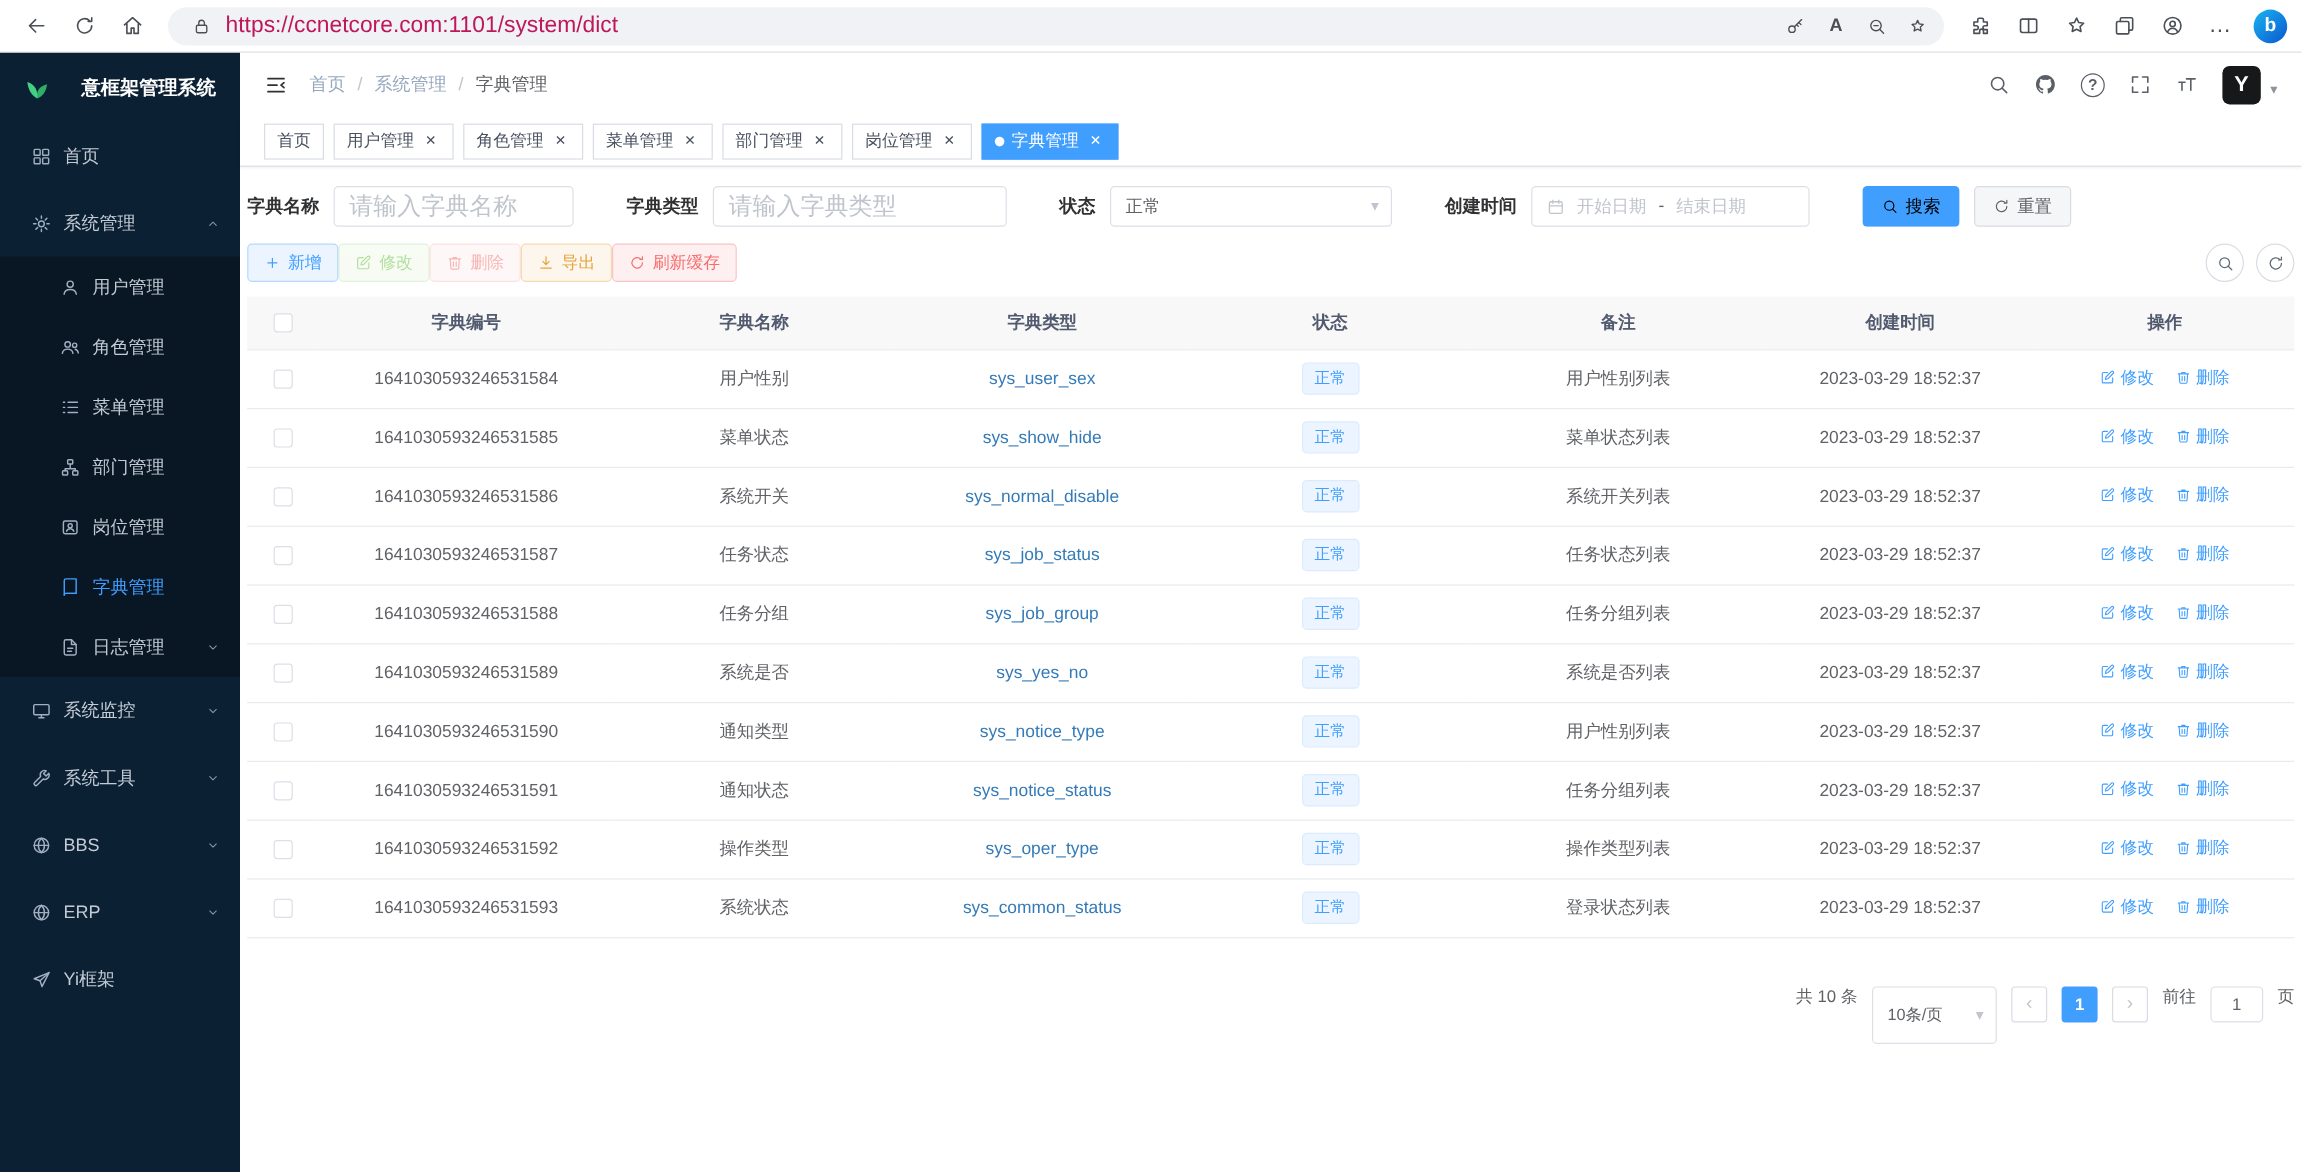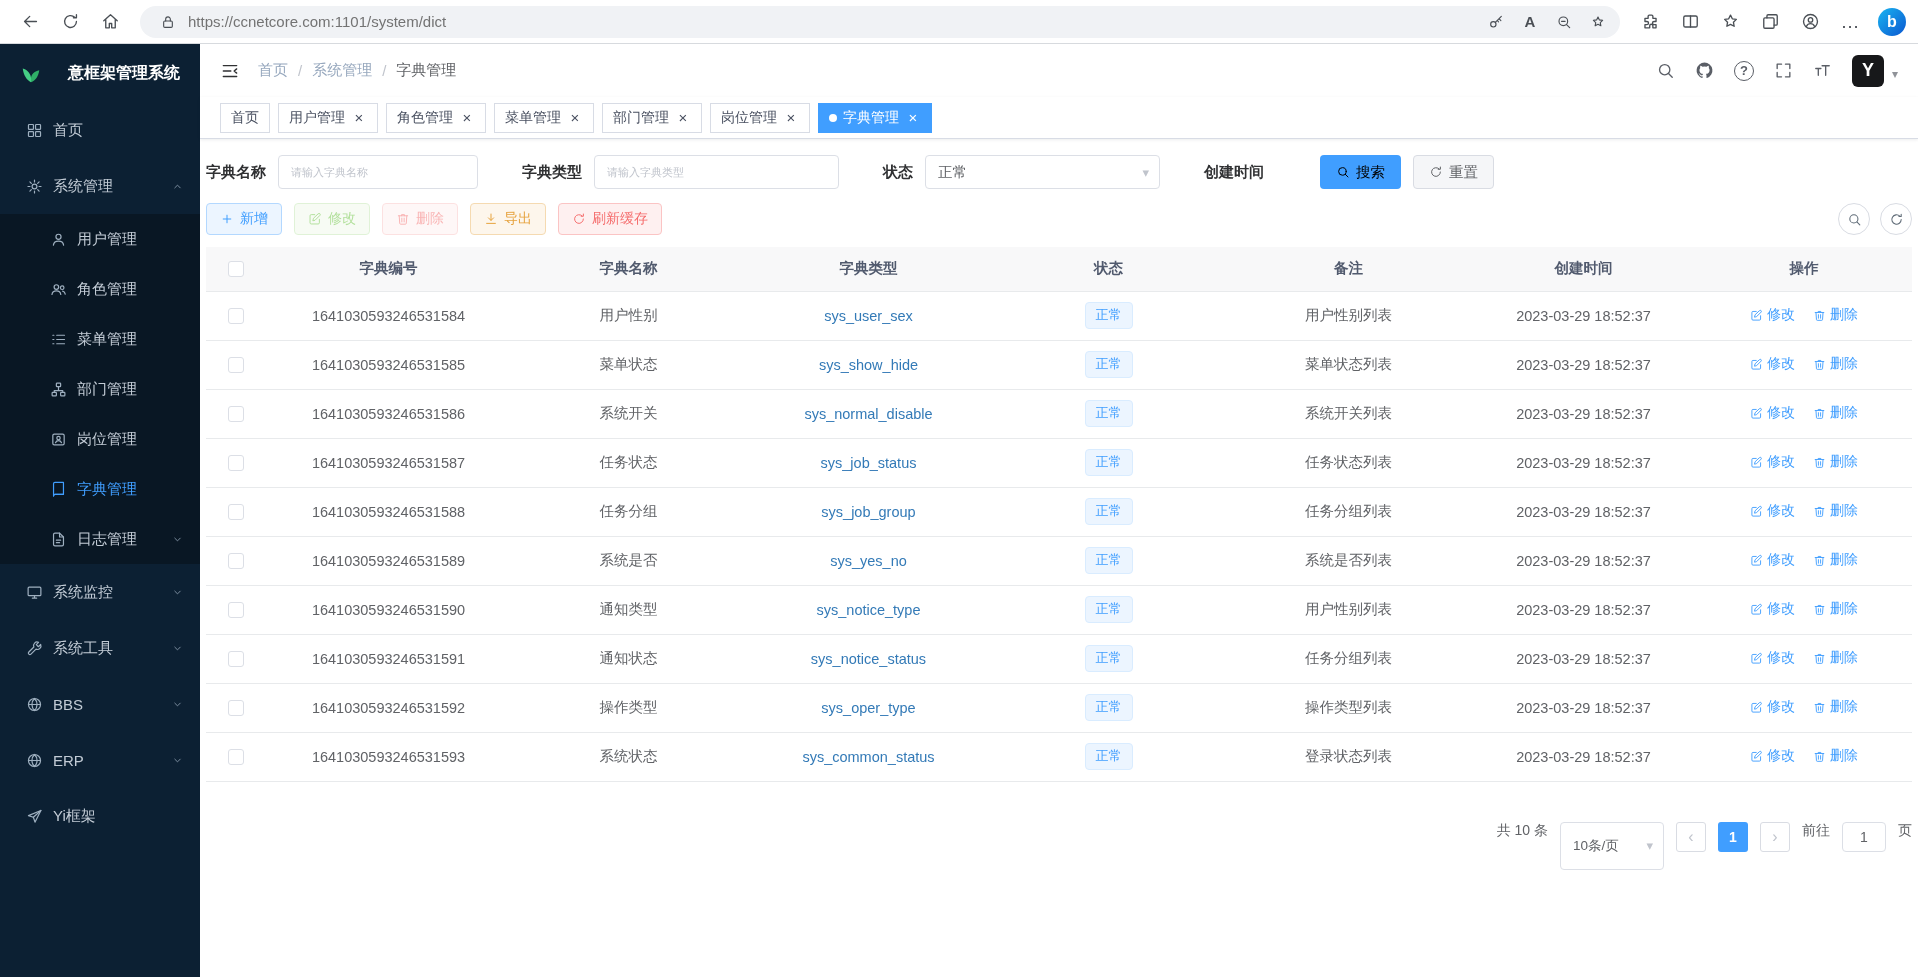--- a/index.html
+++ b/index.html
@@ -12,7 +12,7 @@
 .bicon{width:36px;height:36px;border-radius:6px;display:flex;align-items:center;justify-content:center;color:#4a4f55;font-size:19px;flex:0 0 auto;cursor:pointer}
 .pill{flex:1;height:32px;background:#f0f2f5;border-radius:16px;margin:0 8px;display:flex;align-items:center;padding:0 8px 0 14px;gap:6px;min-width:0}
 .picon{width:28px;height:28px;display:flex;align-items:center;justify-content:center;color:#4a4f55;font-size:16px;flex:0 0 auto;cursor:pointer}
-.url{flex:1;font-size:15px;color:#737373;white-space:nowrap;overflow:hidden;cursor:text}
+.url{flex:1;font-size:19px;color:#be185d;white-space:nowrap;overflow:hidden;cursor:text}
 .read{font-weight:700;font-size:15px}
 .copilot{width:28px;height:28px;border-radius:50%;background:linear-gradient(135deg,#19b5f1,#0b57d0);color:#fff;font-weight:700;font-size:16px;display:flex;align-items:center;justify-content:center;margin-left:6px;cursor:pointer}
 

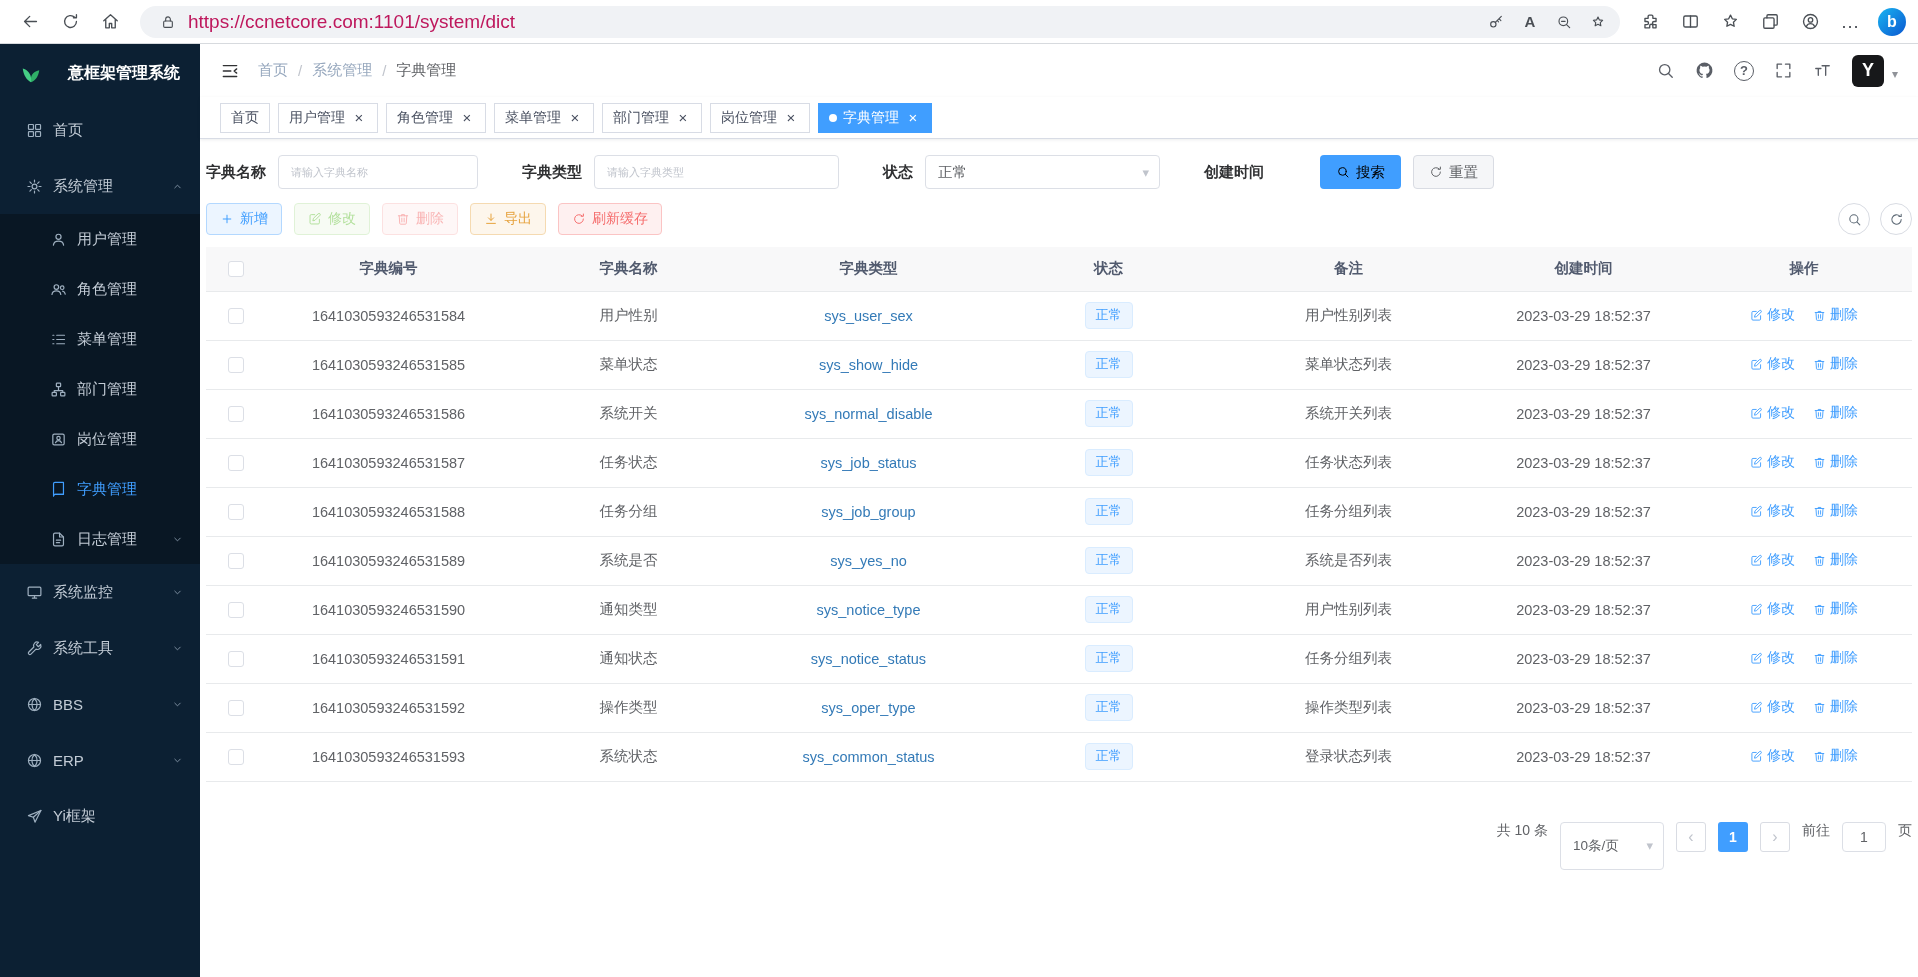--- a/index.html
+++ b/index.html
@@ -57,7 +57,7 @@
 .filterbar{display:flex;align-items:center;margin-bottom:14px}
 .fitem{display:flex;align-items:center;margin-right:44px}
 .fitem label{font-weight:700;color:#303133;margin-right:12px;white-space:nowrap}
-.inp{height:34px;border:1px solid #dcdfe6;border-radius:4px;padding:0 12px;font-size:11px;color:#606266;outline:none;font-family:inherit}
+.inp{height:34px;border:1px solid #dcdfe6;border-radius:4px;padding:0 12px;font-size:20px;color:#606266;outline:none;font-family:inherit}
 .inp::placeholder{color:#c0c4cc}
 .w1{width:200px}
 .w2{width:245px}

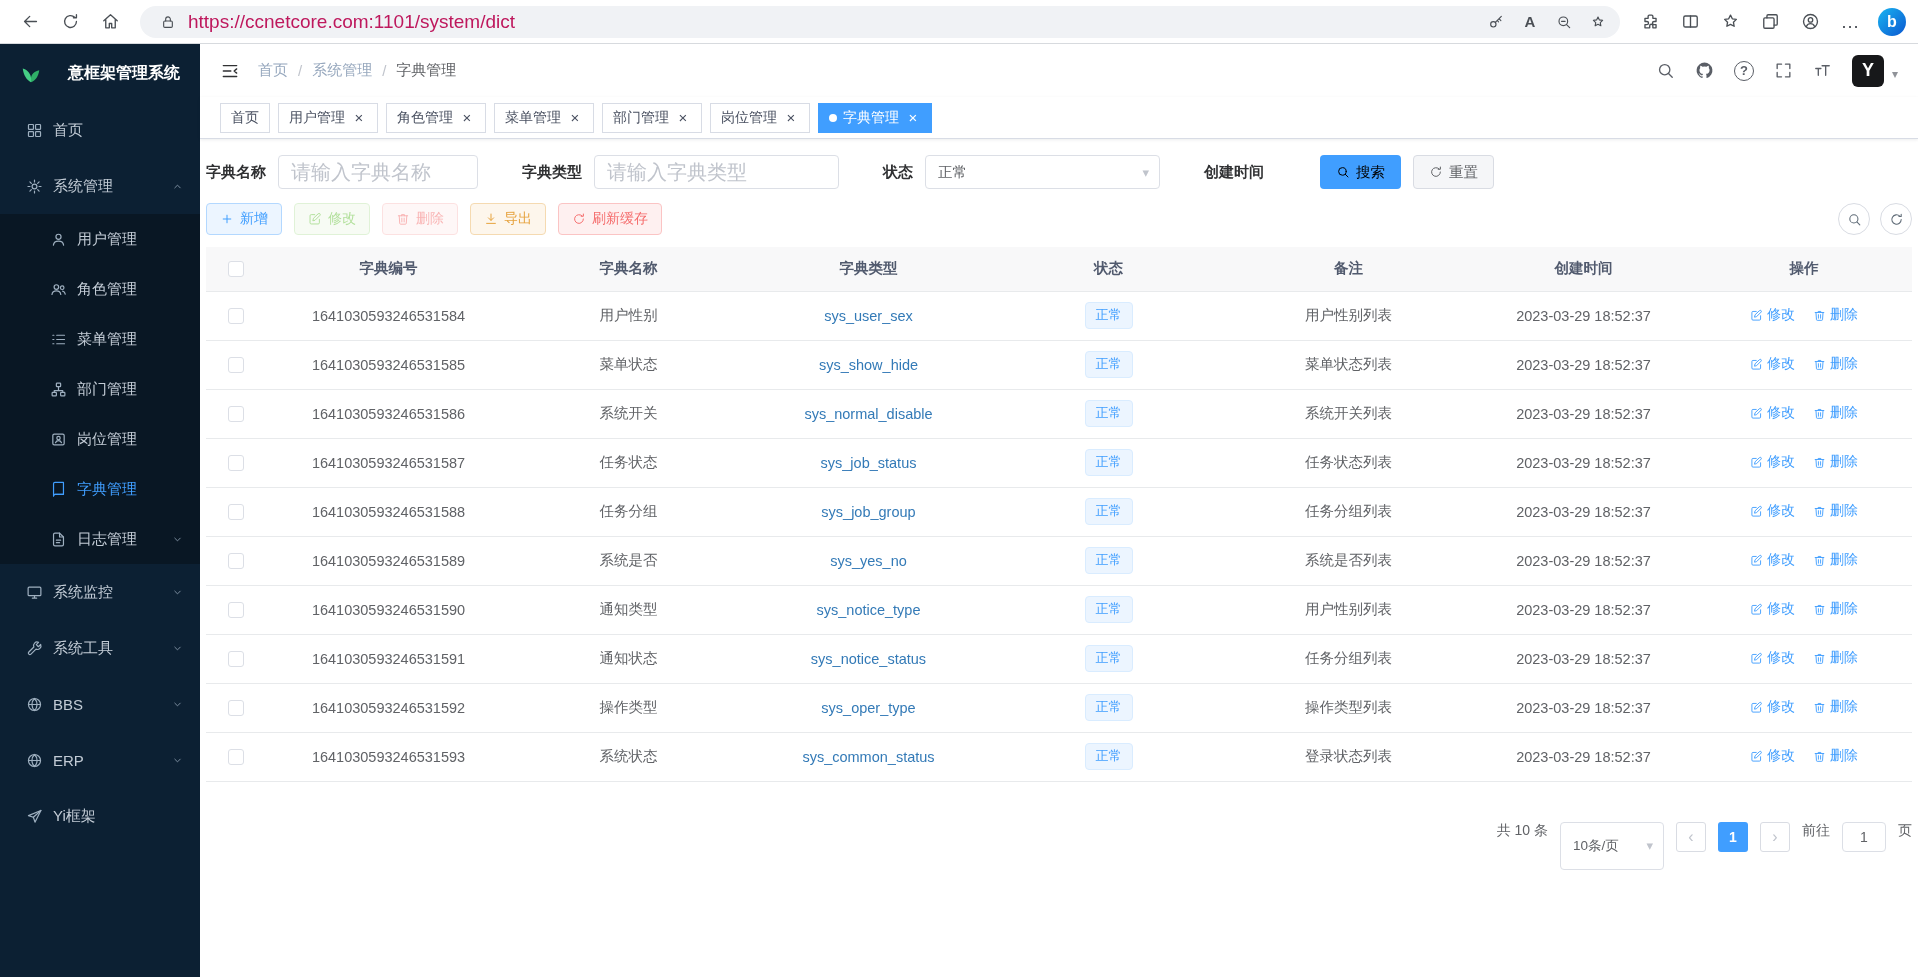--- a/index.html
+++ b/index.html
@@ -451,6 +451,17 @@
         </div>
         <div class="fitem">
           <label>创建时间</label>
+          <div class="daterange">
+            <span class="cal">
+                <svg viewBox="0 0 24 24" class="svgi">
+                  <rect x="3.5" y="5" width="17" height="15.5" rx="2"></rect>
+                  <path d="M8 3v4M16 3v4M3.5 10.5h17"></path>
+                </svg>
+              </span>
+            <span>开始日期</span>
+            <span class="dsep">-</span>
+            <span>结束日期</span>
+          </div>
         </div>
         <div class="fbtns">
           <button class="btn btn-primary" type="button">

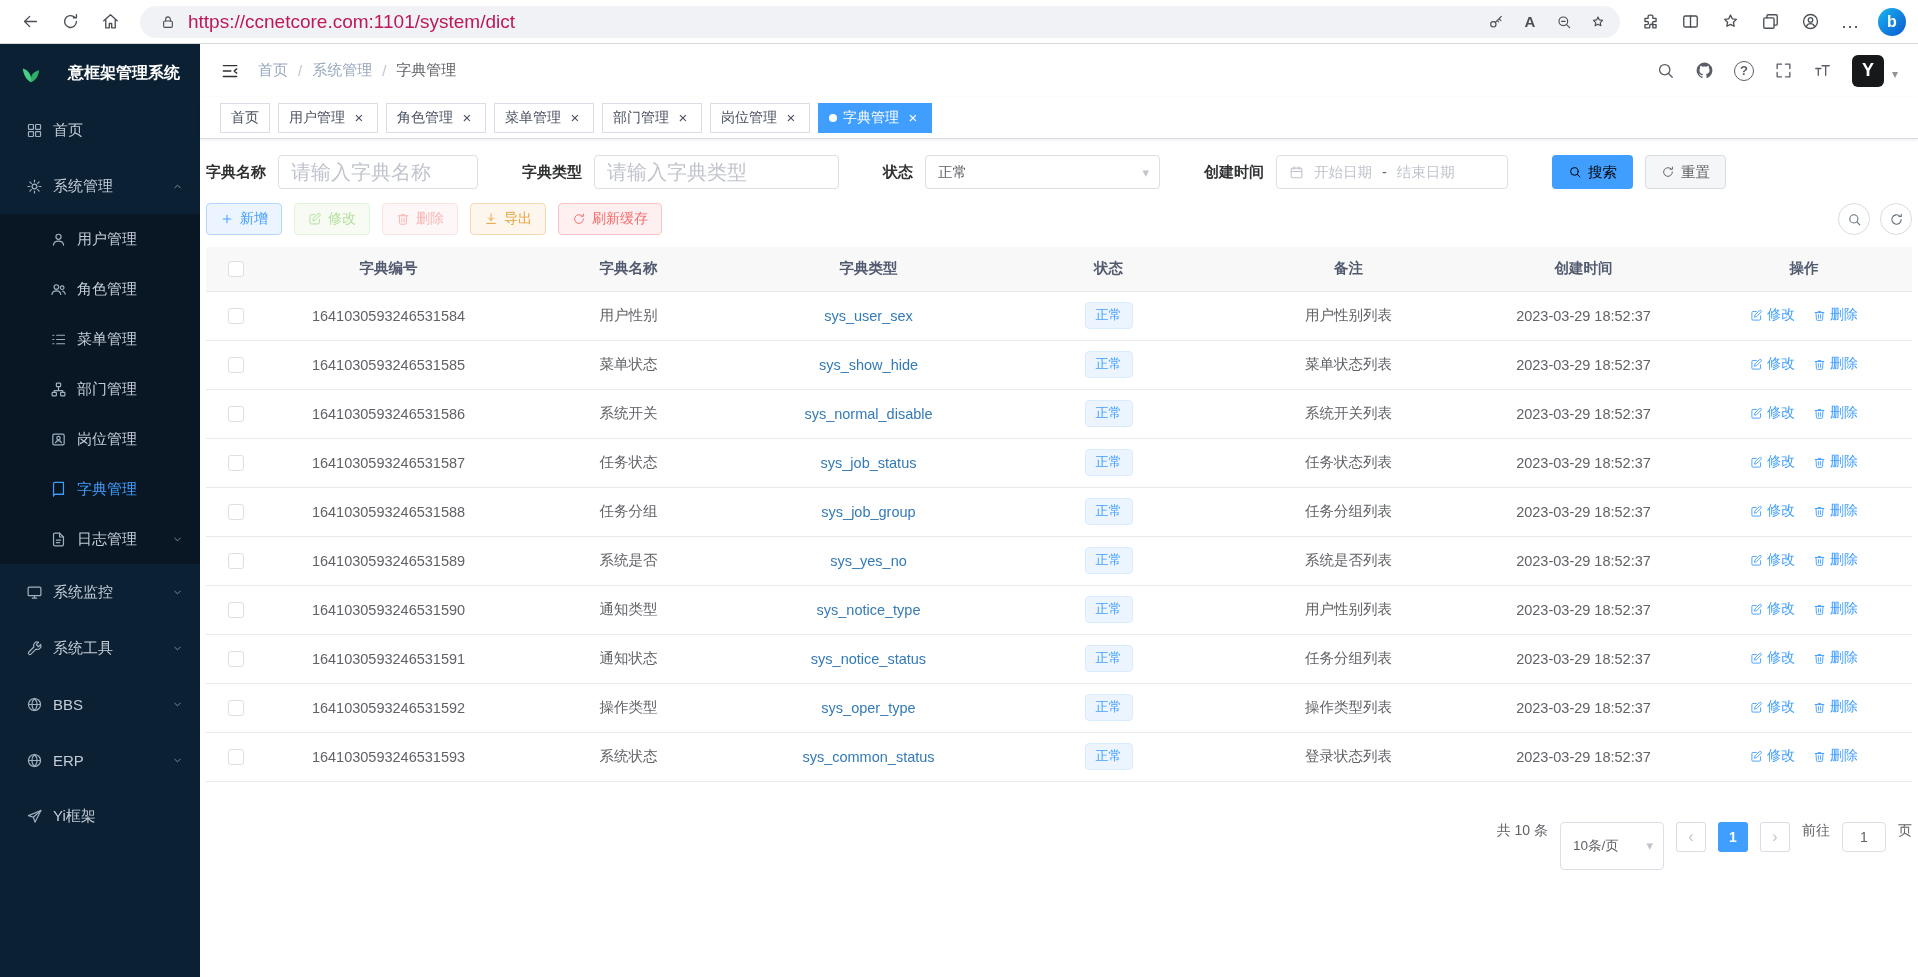--- a/index.html
+++ b/index.html
@@ -74,7 +74,7 @@
 .btn-plain{background:#f5f6f8;border-color:#d9dce3;color:#606266}
 
 .toolbar{display:flex;align-items:center;margin:2px 0 12px}
-.btns{display:flex;gap:12px}
+.btns{display:flex;}
 .toolbar .btn{height:32px;padding:0 13px;font-size:14px}
 .t-blue{background:#ecf5ff;border-color:#b3d8ff;color:#409eff}
 .t-green{background:#f0f9eb;border-color:#c2e7b0;color:#67c23a}

